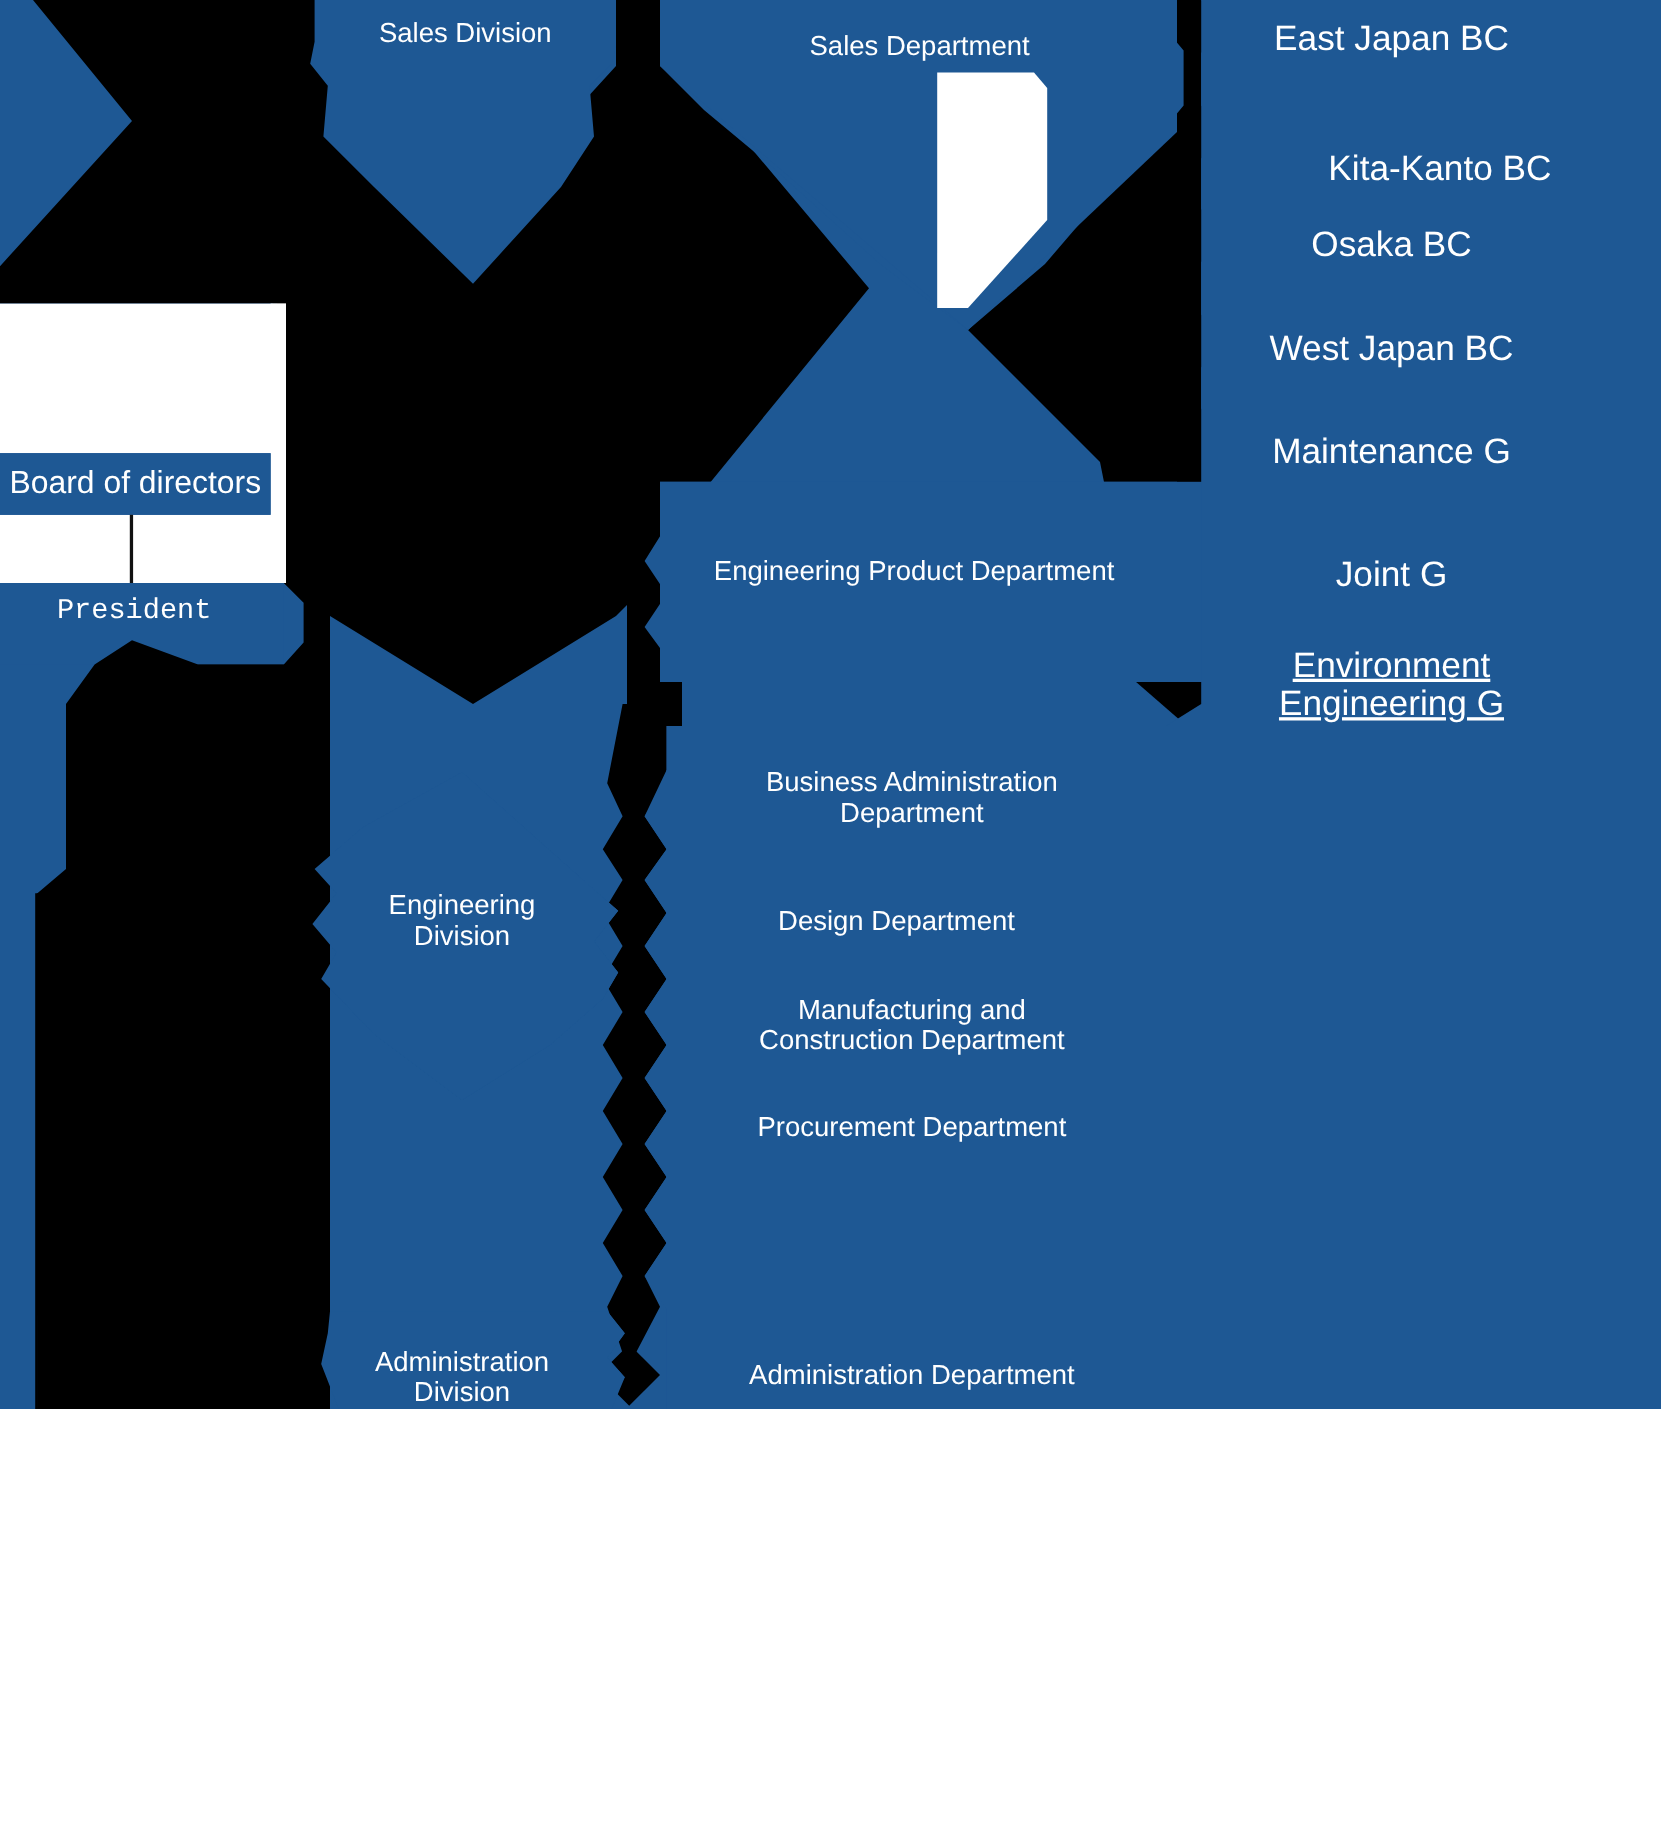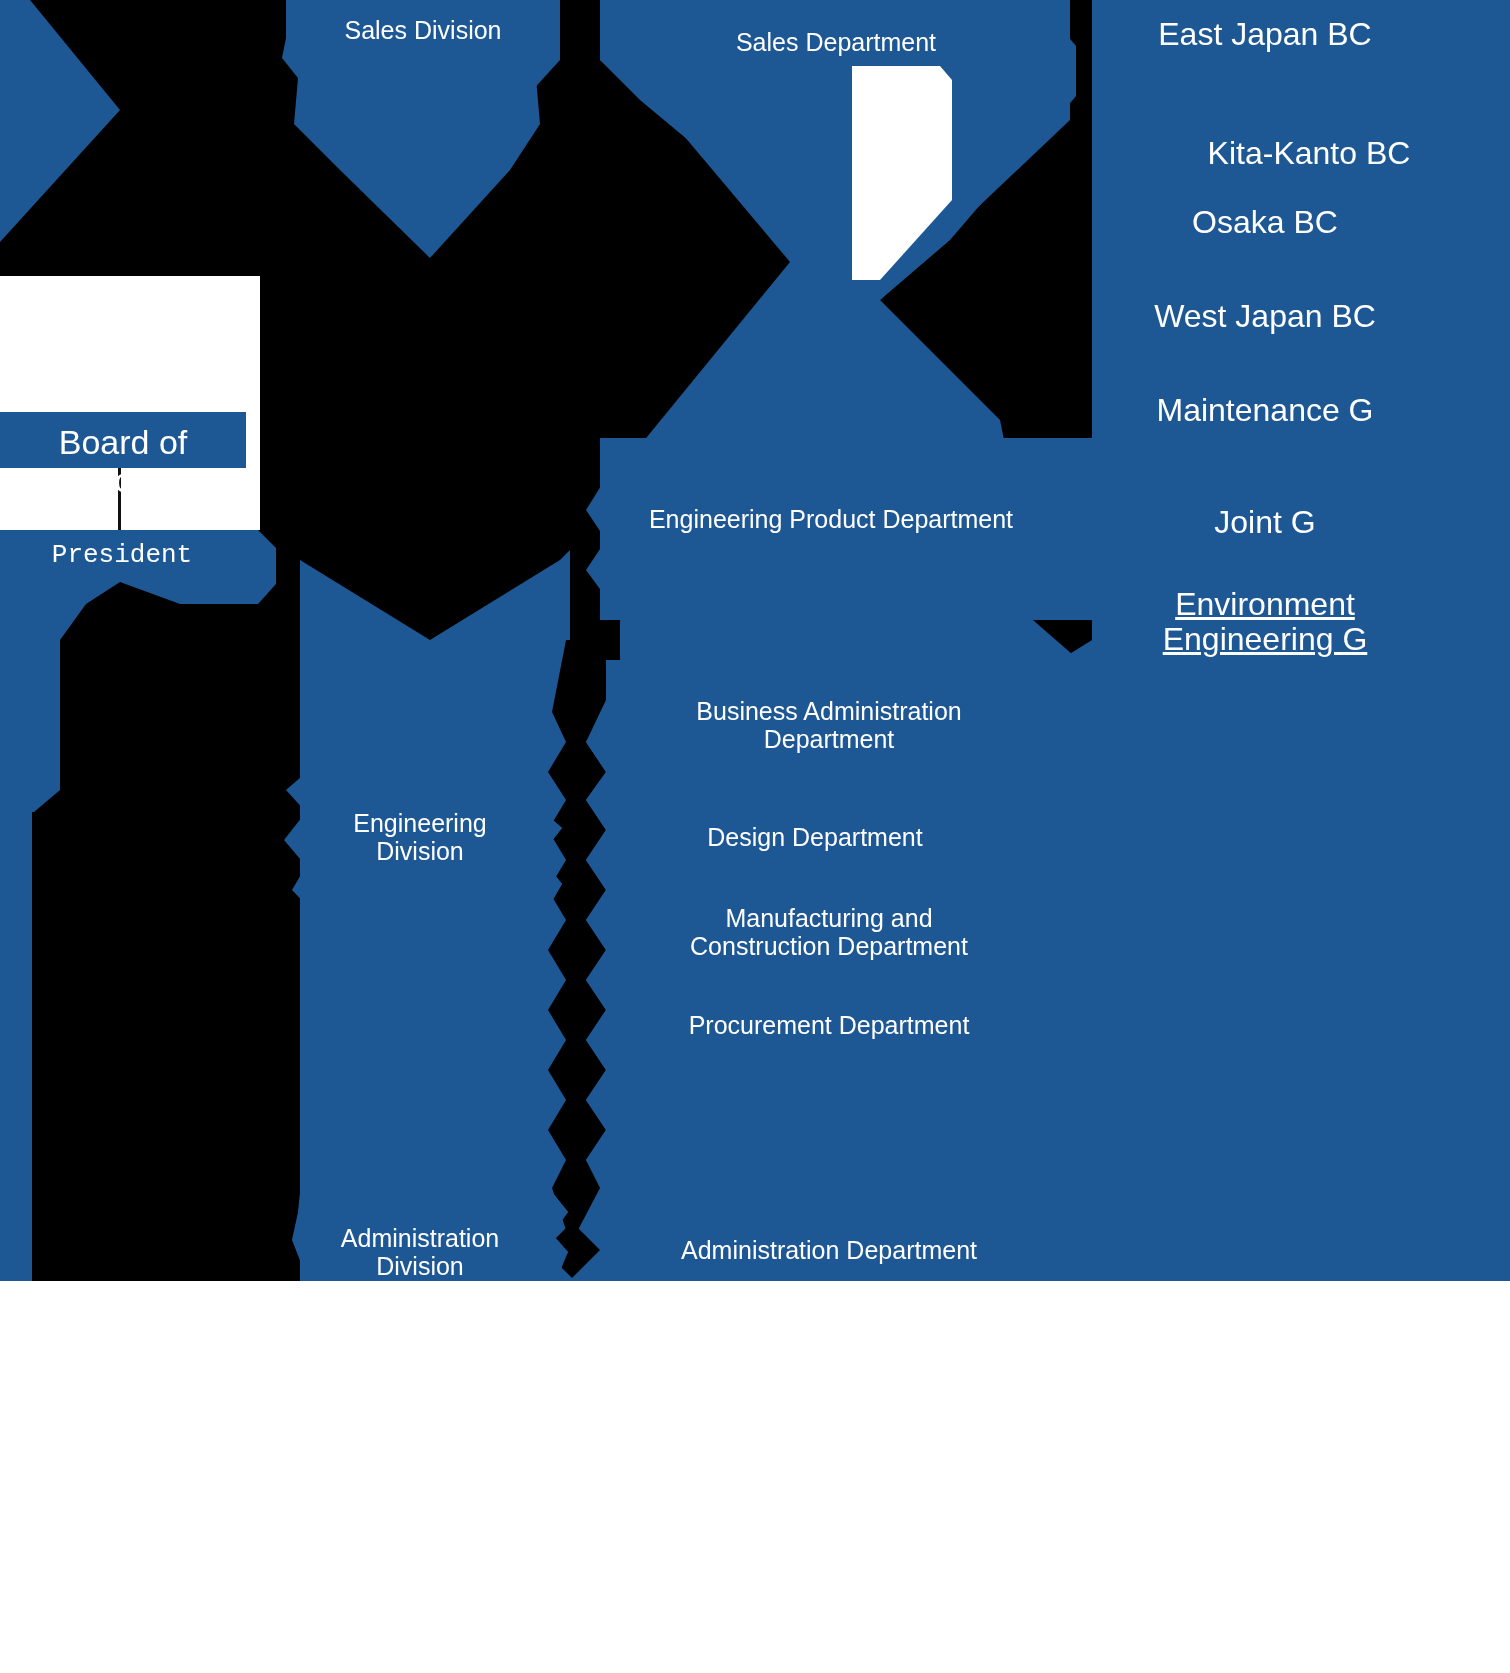--- a/index.html
+++ b/index.html
@@ -13,7 +13,7 @@
   .lbl.dept{font-size:25px;}
   .lbl.grp{font-size:32px;}
   .lbl.pres{font-size:26px;font-family:Liberation Mono, monospace;}
-  .lbl.board{font-size:34px;}
+  .lbl.board{font-size:29px;}
   .lbl.two{line-height:1.1;}
 </style>
 </head>

